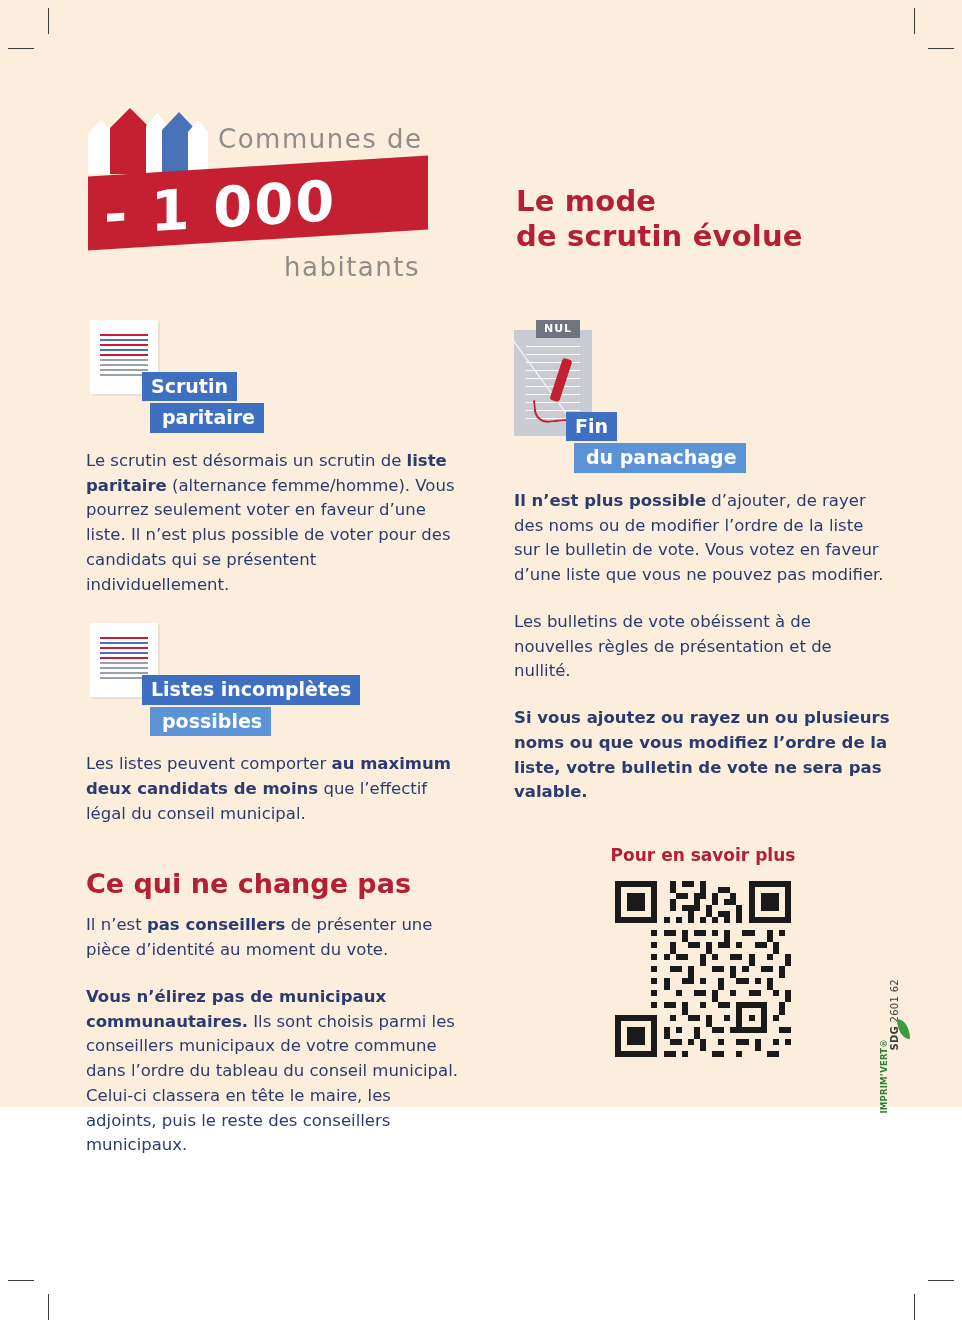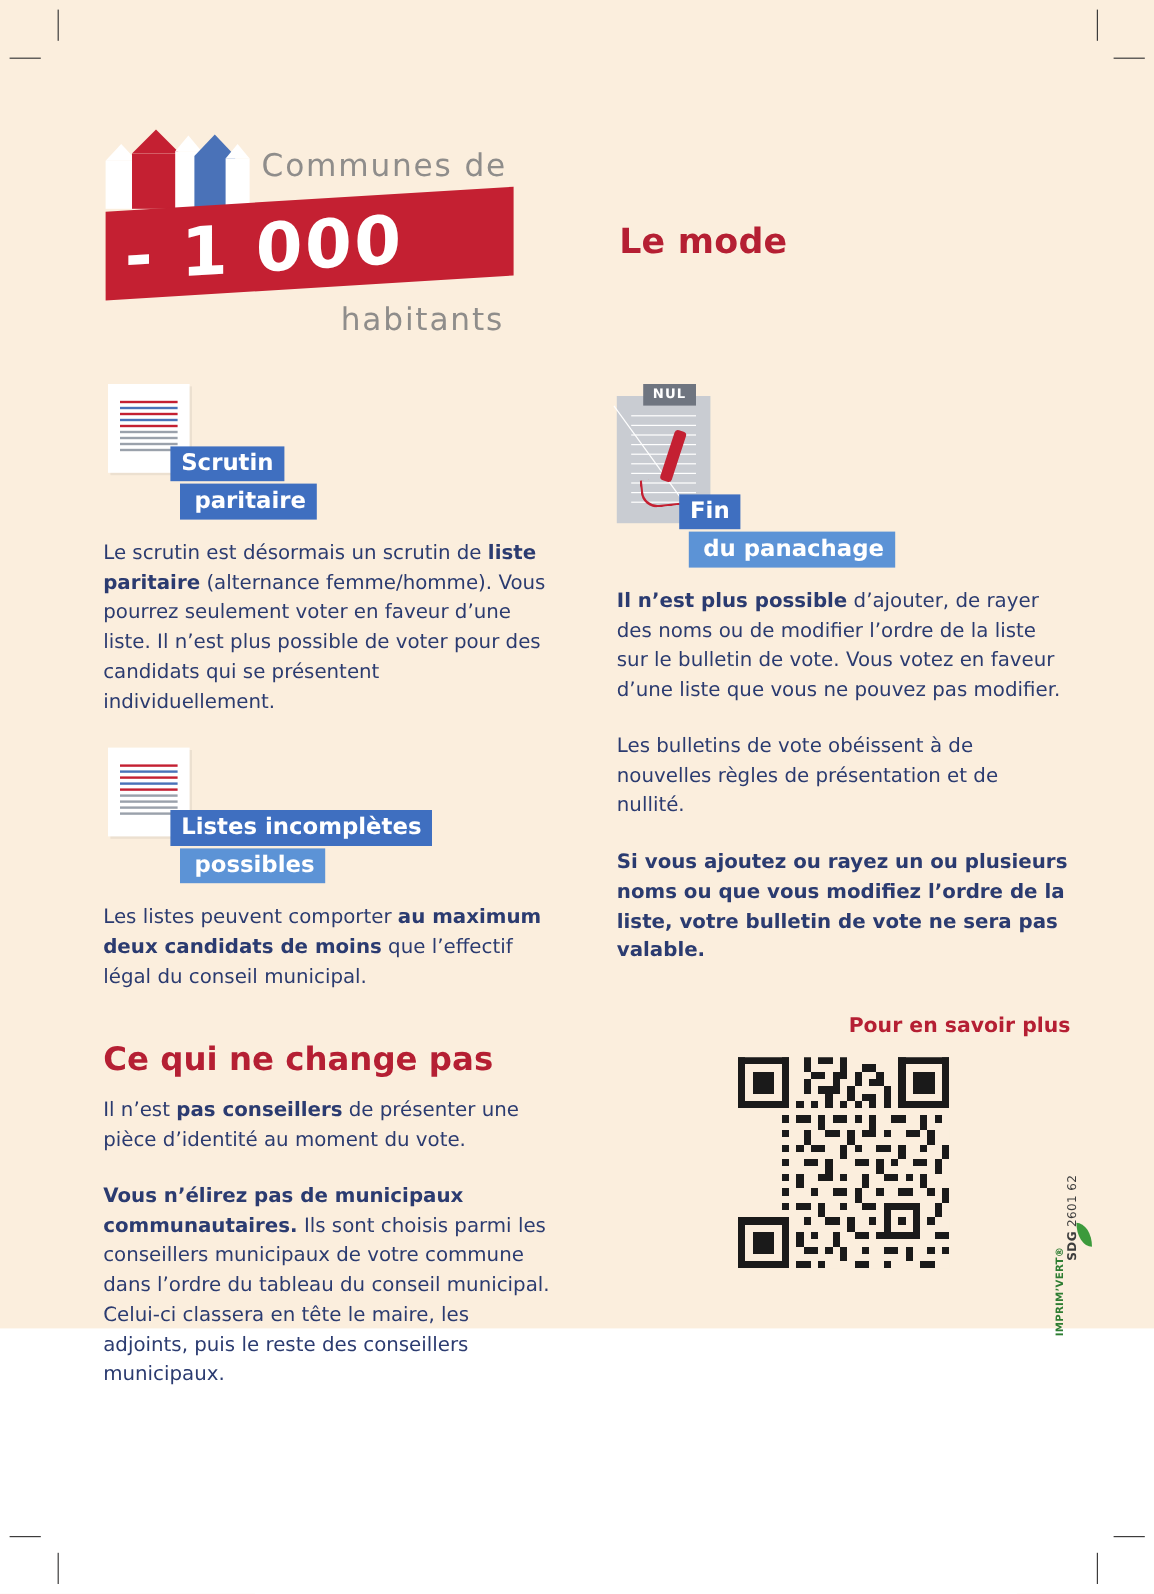--- a/index.html
+++ b/index.html
@@ -384,6 +384,7 @@
 
   <div class="title-right">
     <div>Le mode</div>
+    <div>de scrutin évolue</div>
   </div>
 
   <div class="col-left">

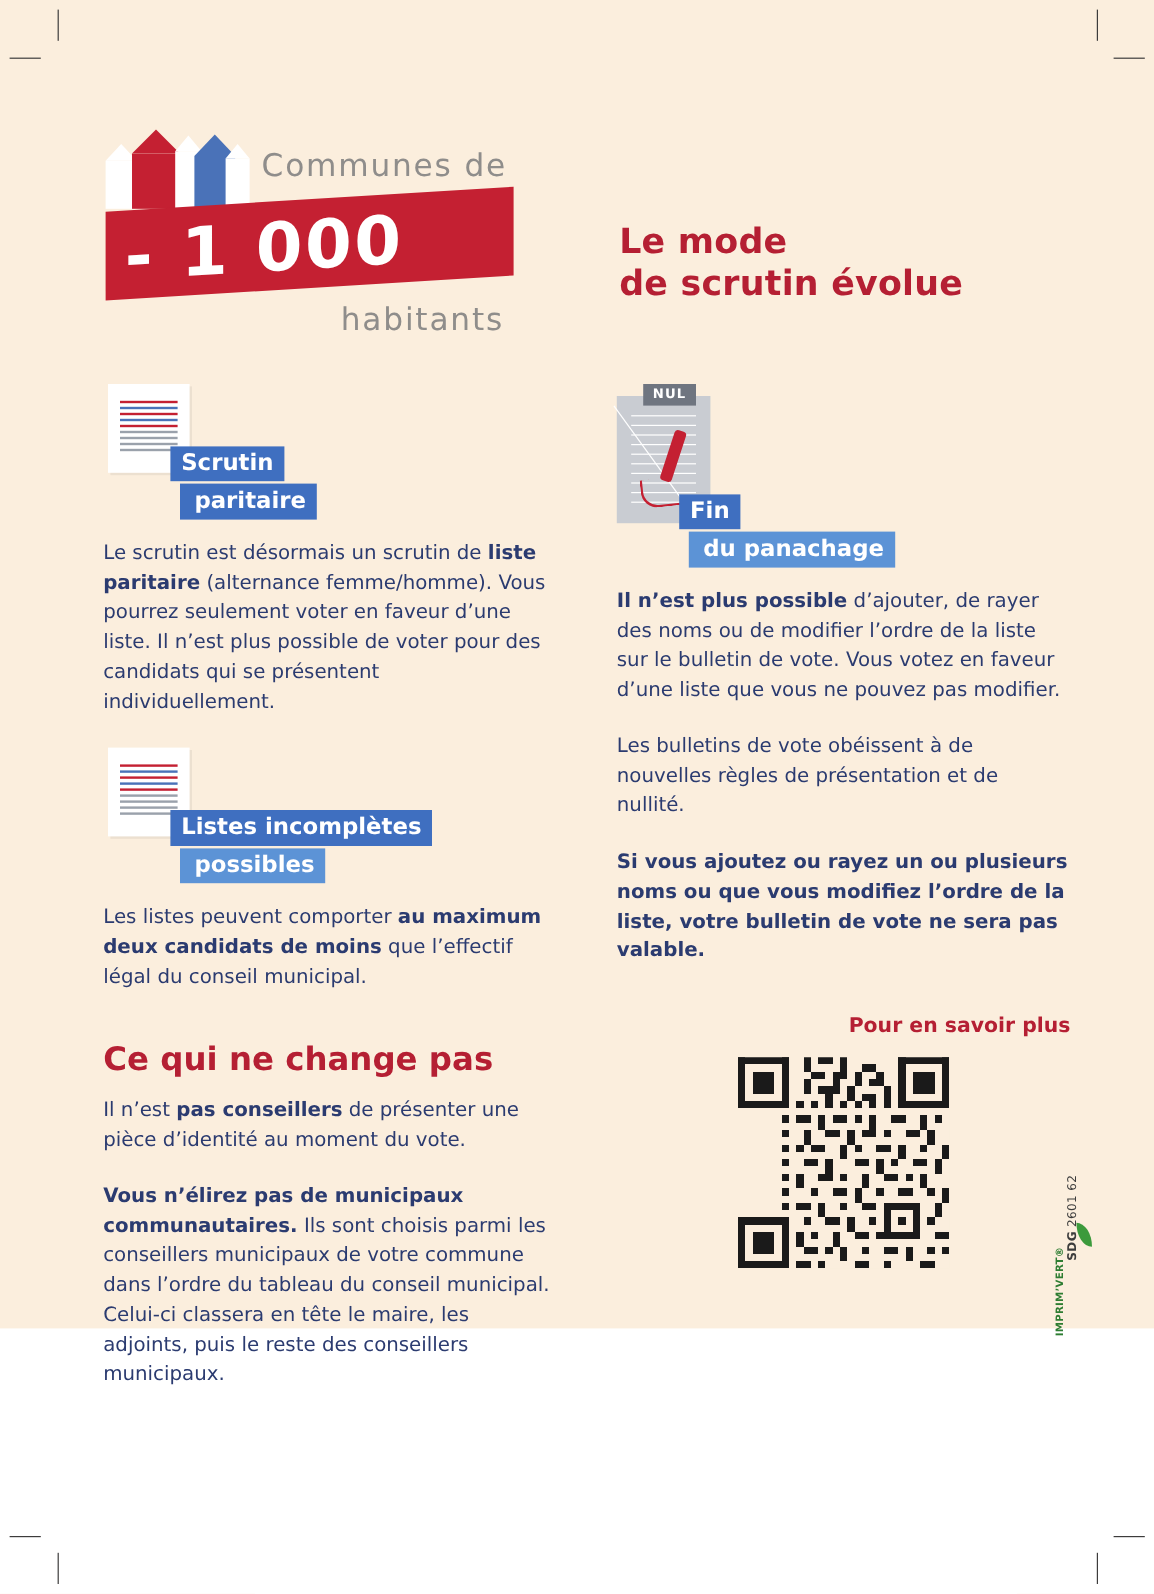--- a/index.html
+++ b/index.html
@@ -274,7 +274,7 @@
   }
 
   .savoir-plus {
-    text-align: right;
+    text-align: center;
     color: #b51f33;
     font-size: 17px;
     font-weight: 700;

